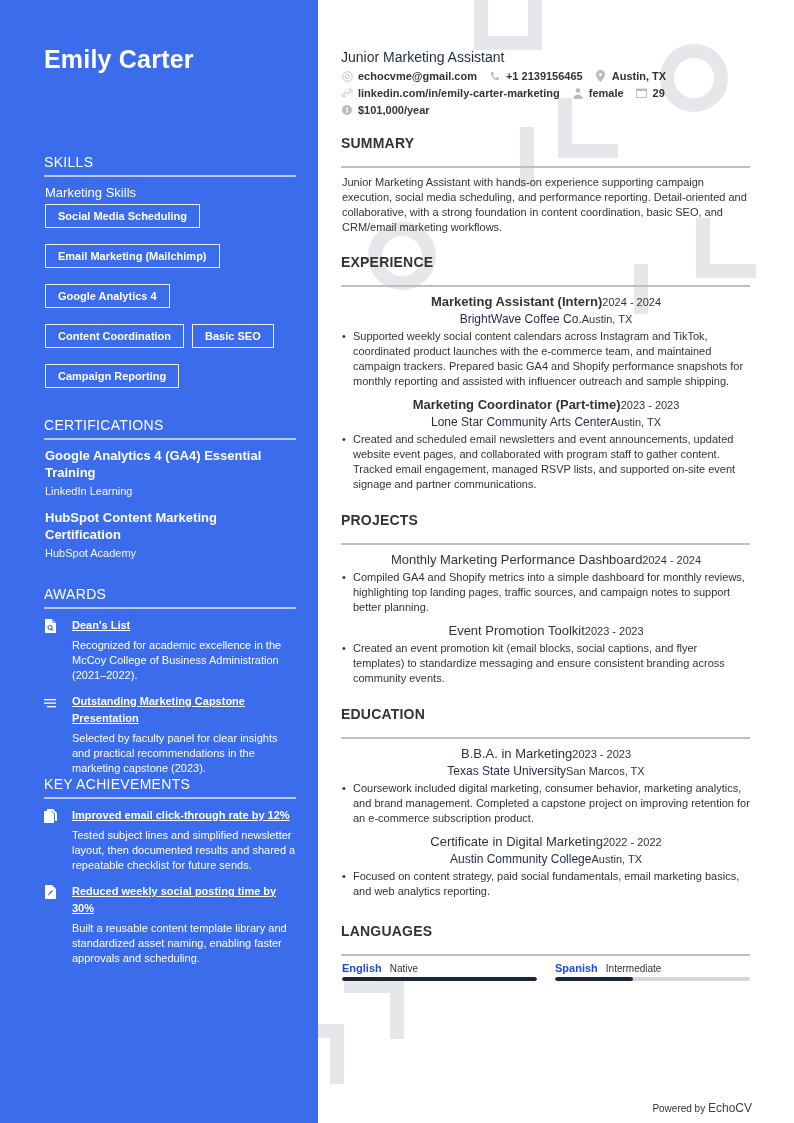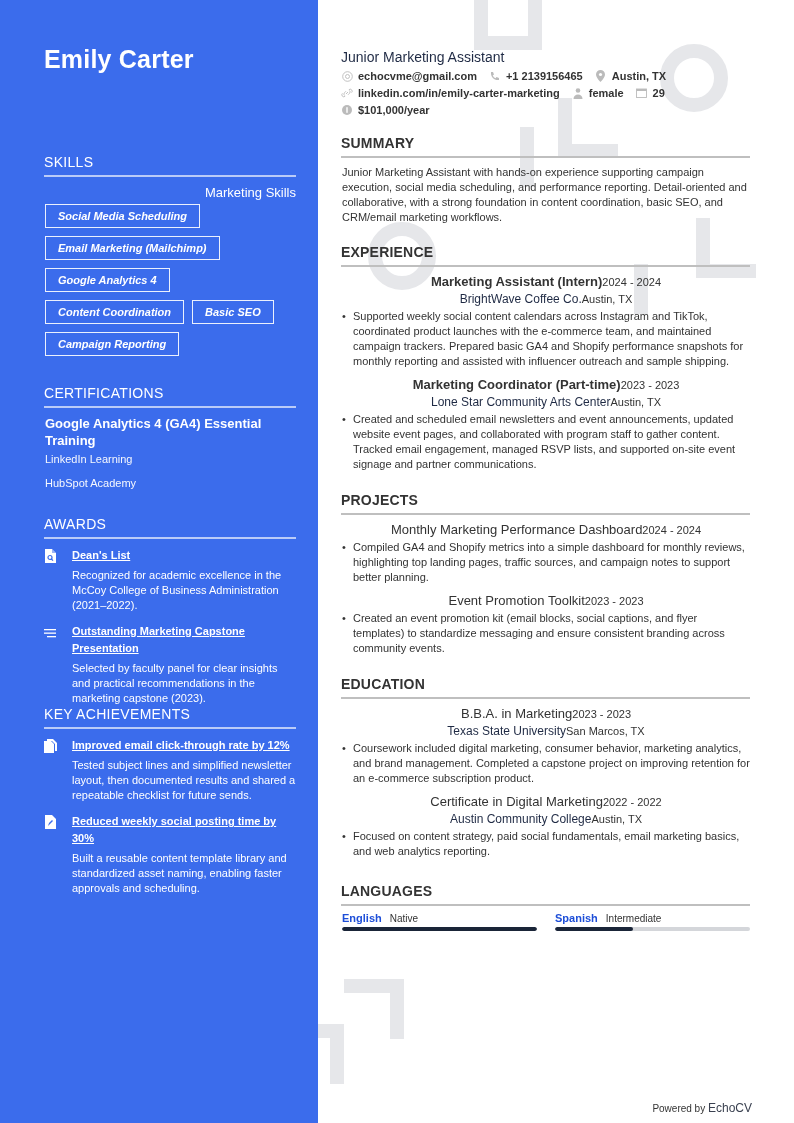--- a/index.html
+++ b/index.html
@@ -50,7 +50,7 @@
   .contact-row:first-of-type { margin-top: 8px; }
 
   .section { margin-top: 20px; }
-  .sec-title { font-size: 14px; color: #333; letter-spacing: 0.2px; padding-bottom: 5px; border-bottom: 2px solid #bfbfbf; }
+  .sec-title { font-size: 14px; color: #333; letter-spacing: 0.2px; padding-bottom: 15px; border-bottom: 2px solid #bfbfbf; }
   .summary { font-size: 11px; line-height: 15px; color: #333; margin-top: 7px; padding-left: 1px; }
 
   .entry { margin-top: 7px; padding-left: 1px; }

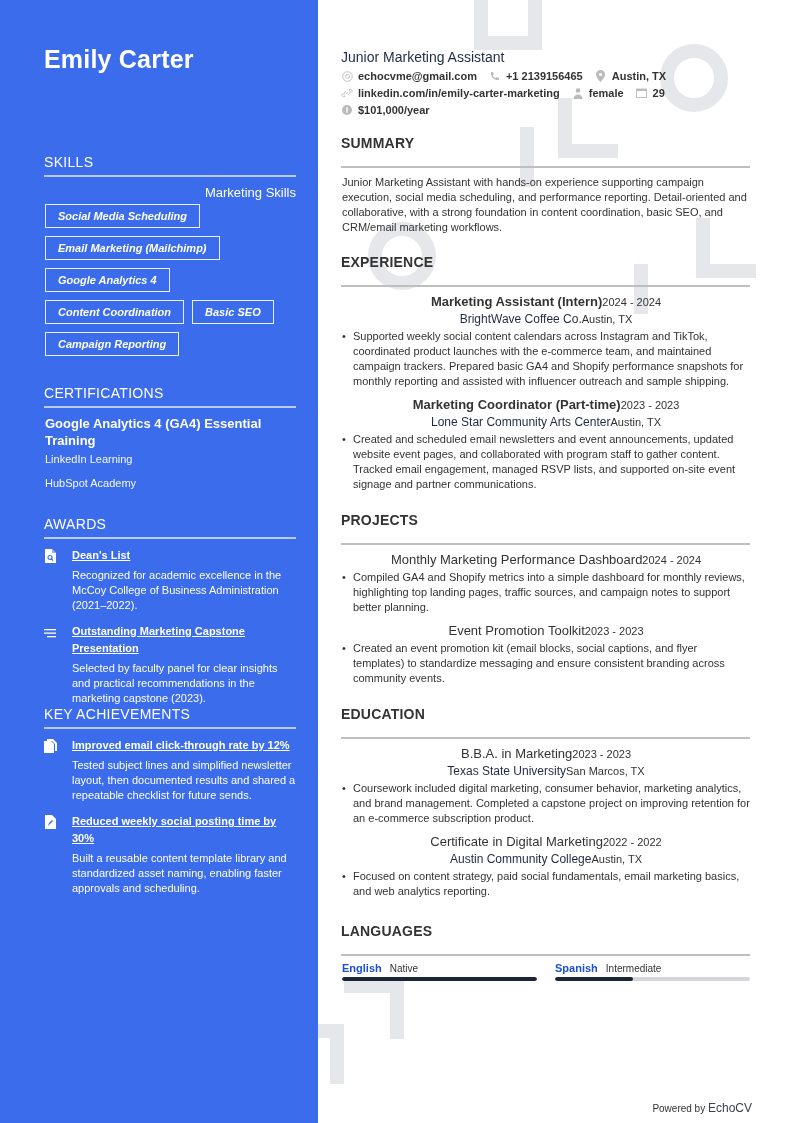--- a/index.html
+++ b/index.html
@@ -18,7 +18,7 @@
     width: 252px;
   }
   .skills { margin-top: 80px; }
-  .skill-group-label { font-size: 13px; margin: 8px 0 4px 1px; text-align: right; }
+  .skill-group-label { font-size: 13px; margin: 8px 0 4px 1px; }
   .chips { display: flex; flex-wrap: wrap; gap: 8px 8px; width: 252px; padding-left: 1px; font-style: italic; }
   .chip {
     border: 1px solid rgba(255,255,255,0.9); font-size: 11px; font-weight: 700;

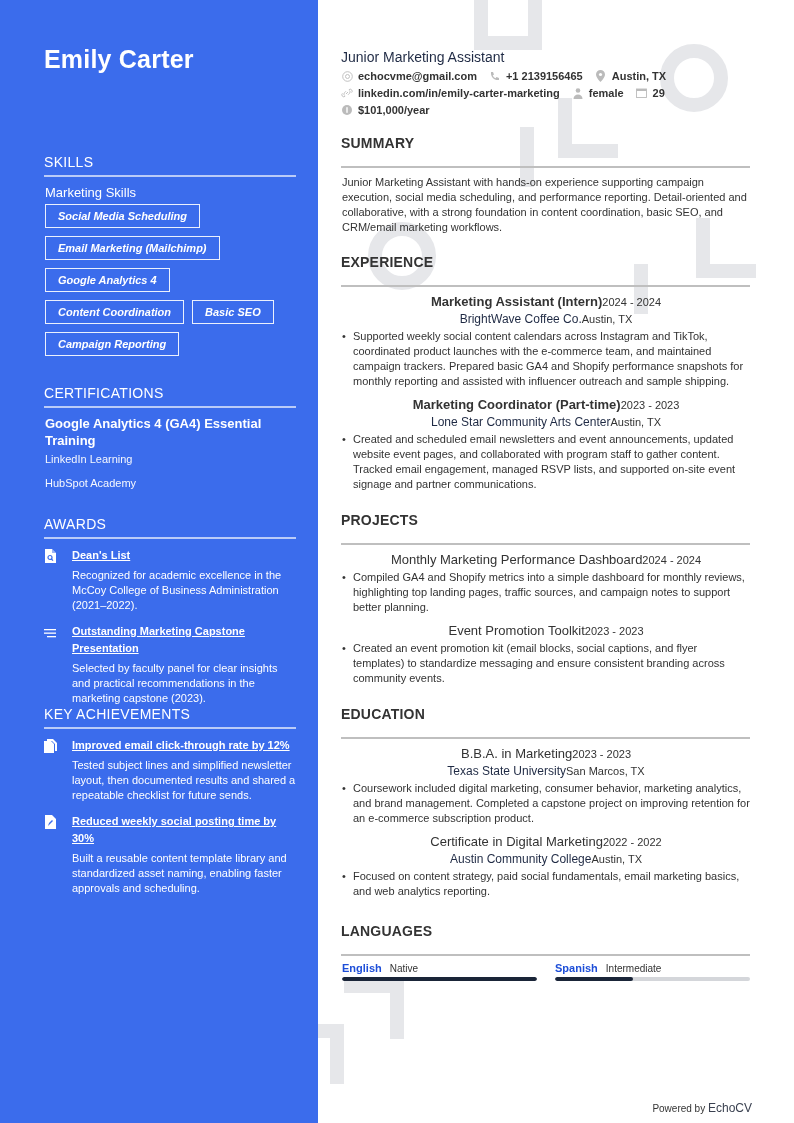--- a/index.html
+++ b/index.html
@@ -19,7 +19,7 @@
   }
   .skills { margin-top: 80px; }
   .skill-group-label { font-size: 13px; margin: 8px 0 4px 1px; }
-  .chips { display: flex; flex-wrap: wrap; gap: 8px 8px; width: 252px; padding-left: 1px; font-style: italic; }
+  .chips { display: flex; flex-wrap: wrap; gap: 16px 8px; width: 252px; padding-left: 1px; }
   .chip {
     border: 1px solid rgba(255,255,255,0.9); font-size: 11px; font-weight: 700;
     padding: 4px 12px; line-height: 14px; color: #fff;

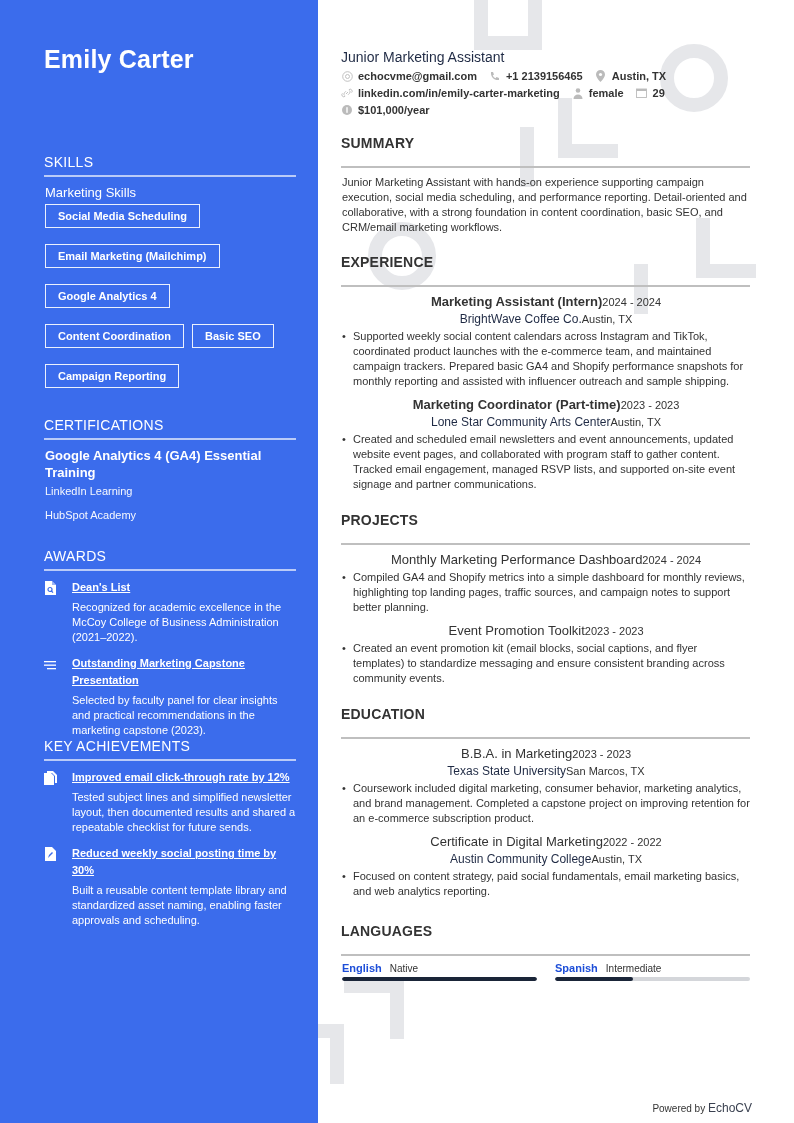--- a/index.html
+++ b/index.html
@@ -101,6 +101,7 @@
       <div class="cert-org">LinkedIn Learning</div>
     </div>
     <div class="cert">
+      <div class="cert-name">HubSpot Content Marketing Certification</div>
       <div class="cert-org">HubSpot Academy</div>
     </div>
   </section>

